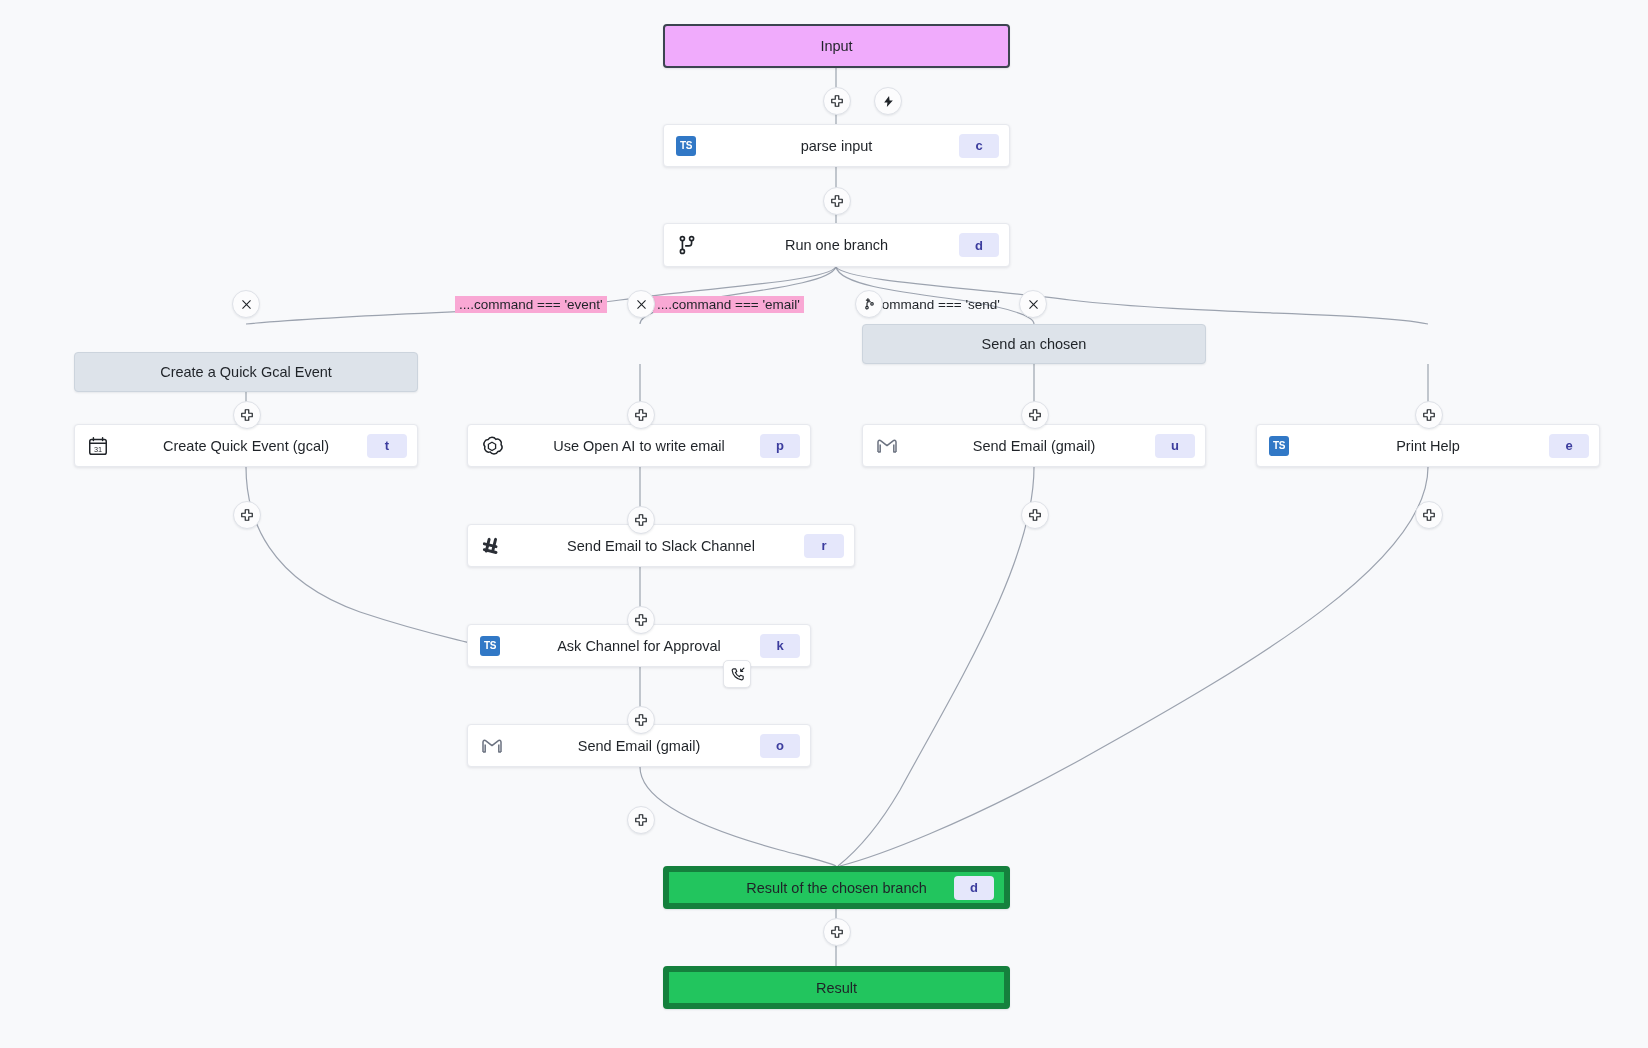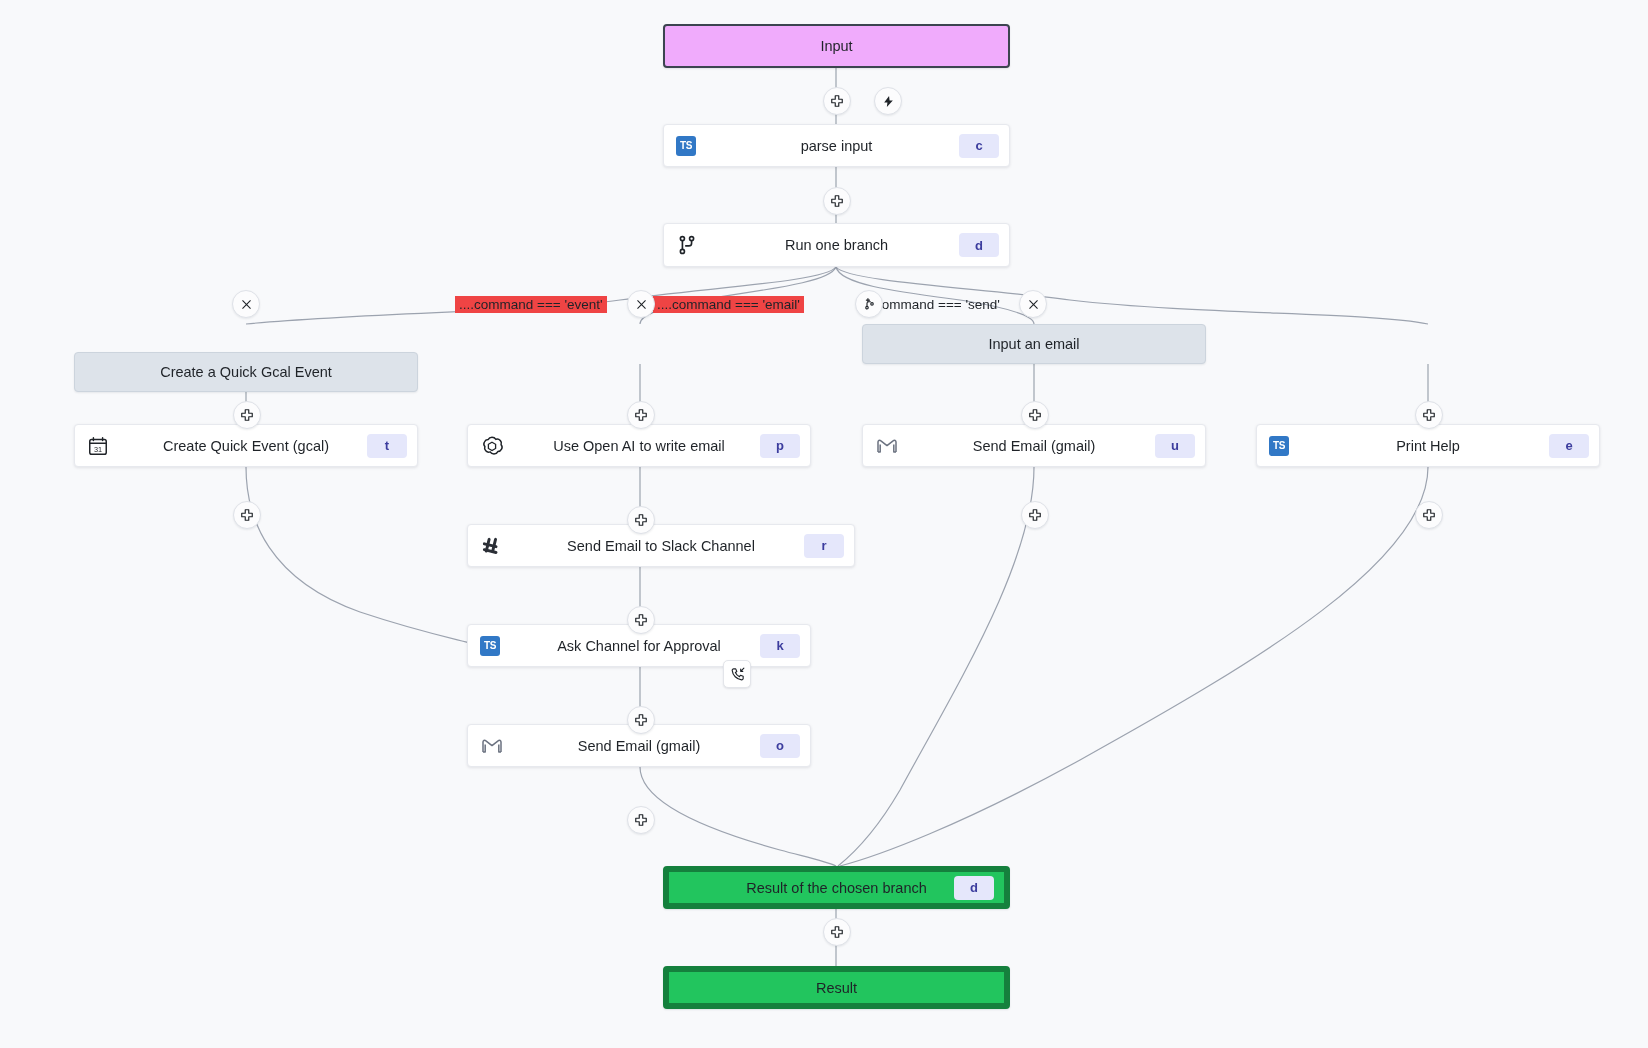--- a/index.html
+++ b/index.html
@@ -121,7 +121,7 @@
   
   .edge-label {
     position: absolute;
-    background: #ef4444;
+    background: #f9a8d4;
     padding: 1px 4px;
     font-size: 13.5px;
     color: #1f2328;

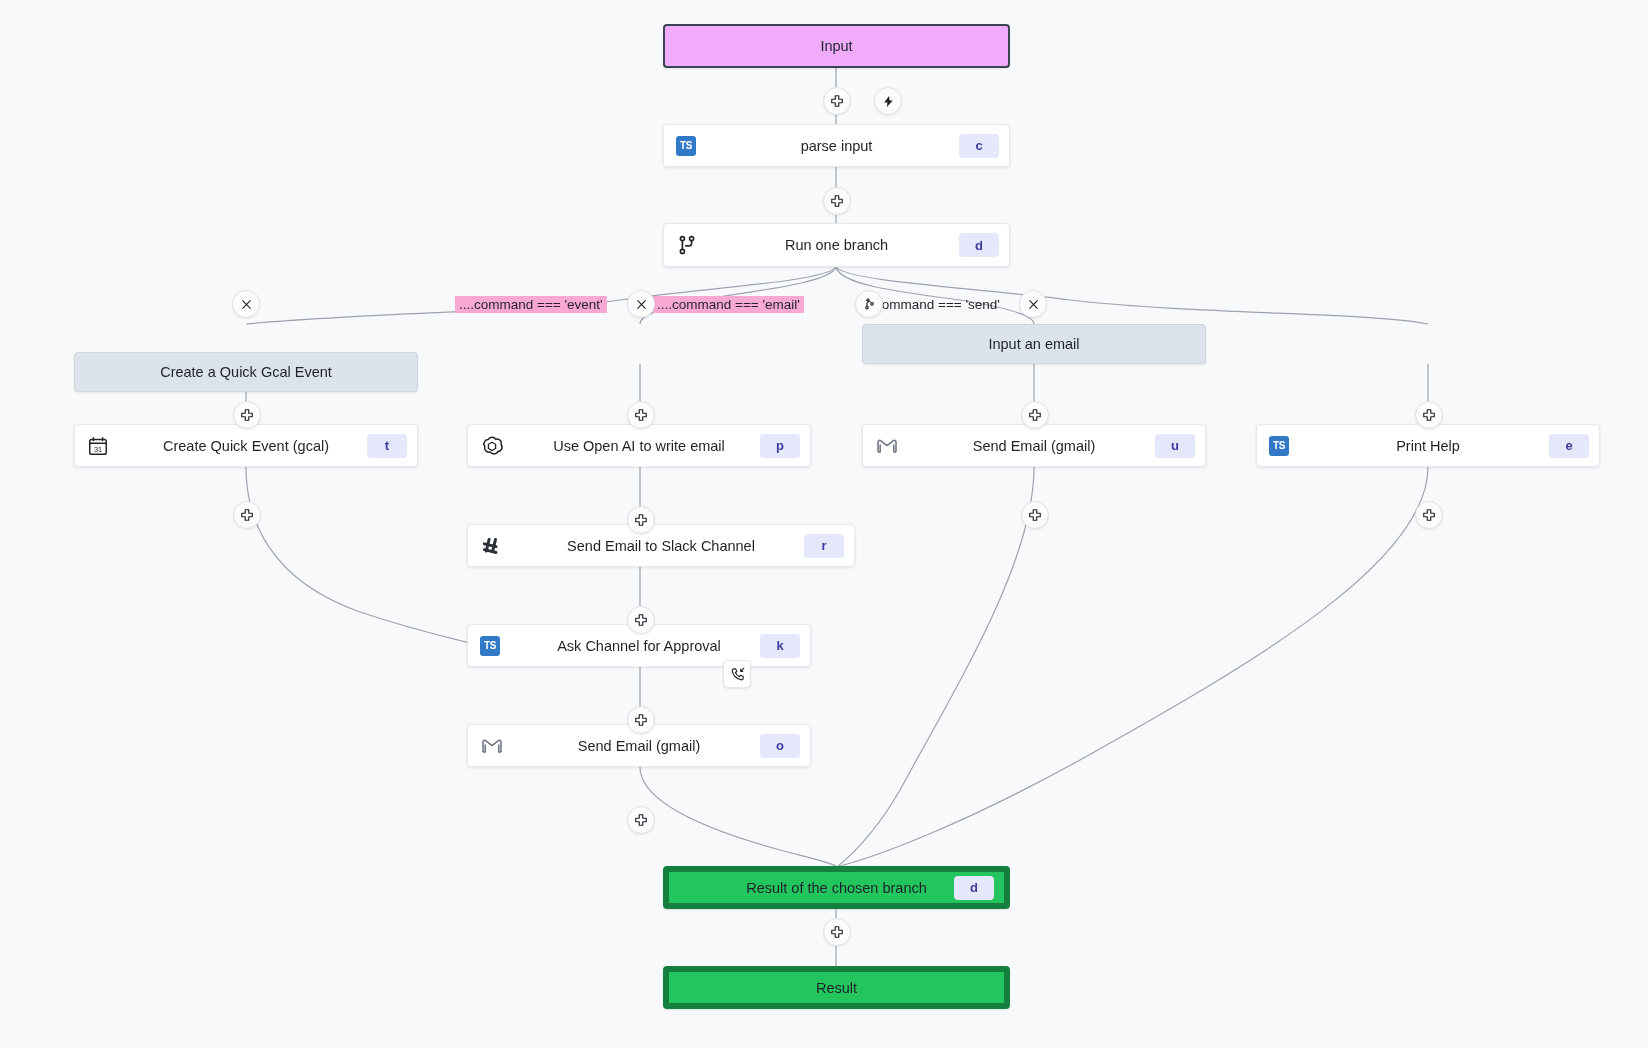--- a/index.html
+++ b/index.html
@@ -273,7 +273,7 @@
     <span class="label">Create a Quick Gcal Event</span>
   </div>
   <div class="node branch-head" style="left:862px; top:324px; width:344px; height:40px;">
-    <span class="label">Input an email</span>
+    <span class="label">Send an chosen</span>
   </div>
 
   <div class="handle" style="left:233px; top:401px;">

